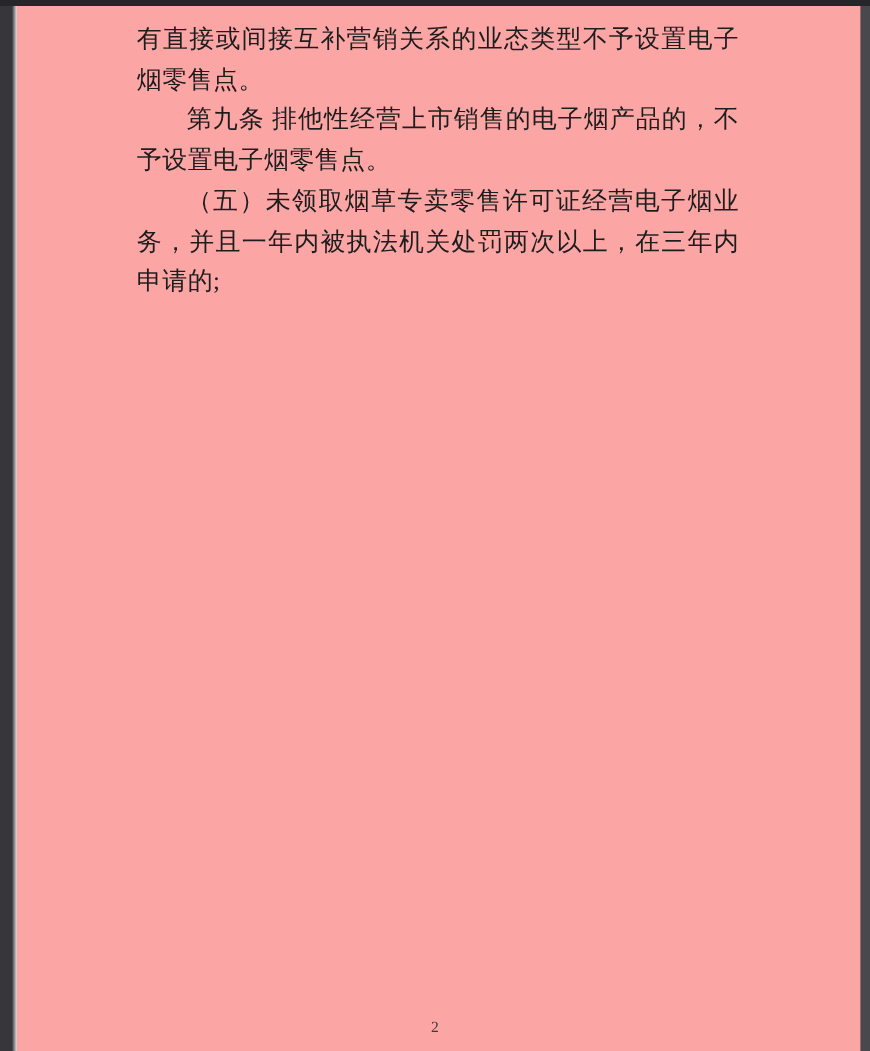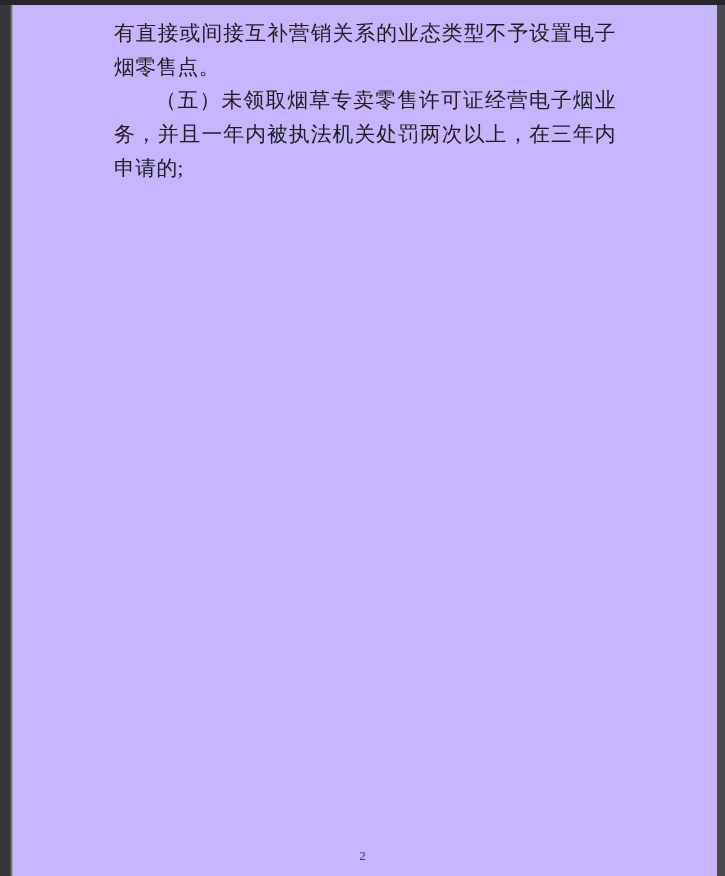--- a/index.html
+++ b/index.html
@@ -17,7 +17,7 @@
   .scan-page {
     position: absolute;
     inset: 0;
-    background: #c4b5fd;
+    background: #fca5a5;
   }
   .edge-top {
     position: absolute;

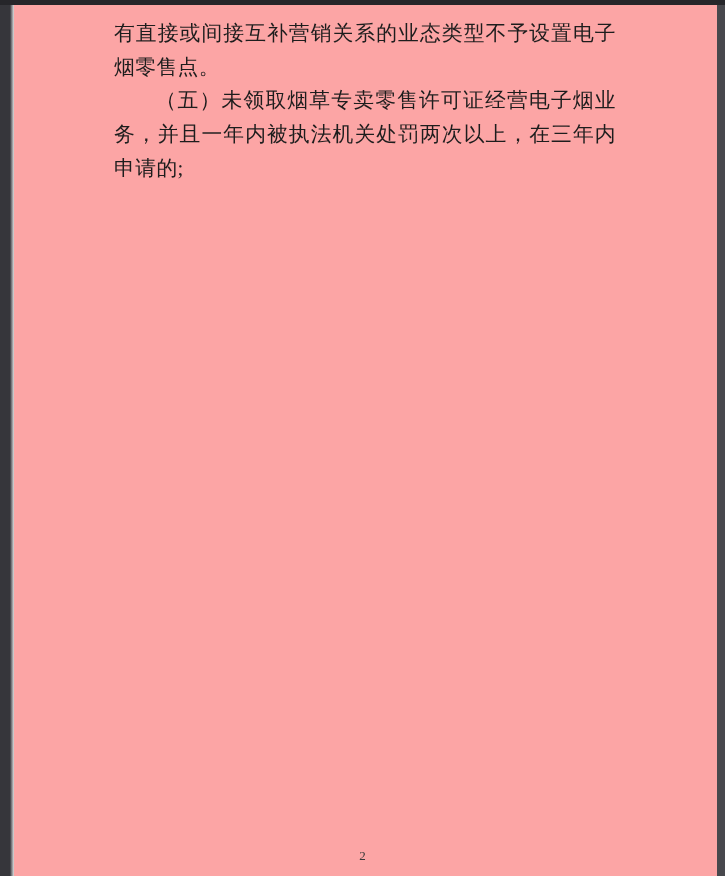--- a/index.html
+++ b/index.html
@@ -79,6 +79,7 @@
 
   <div class="doc-text">
       <p class="para">有直接或间接互补营销关系的业态类型不予设置电子烟零售点。</p>
+      <p class="para indent">第九条 排他性经营上市销售的电子烟产品的，不予设置电子烟零售点。</p>
       <p class="para indent">（五）未领取烟草专卖零售许可证经营电子烟业务，并且一年内被执法机关处罚两次以上，在三年内申请的;</p>
     </div>
 

